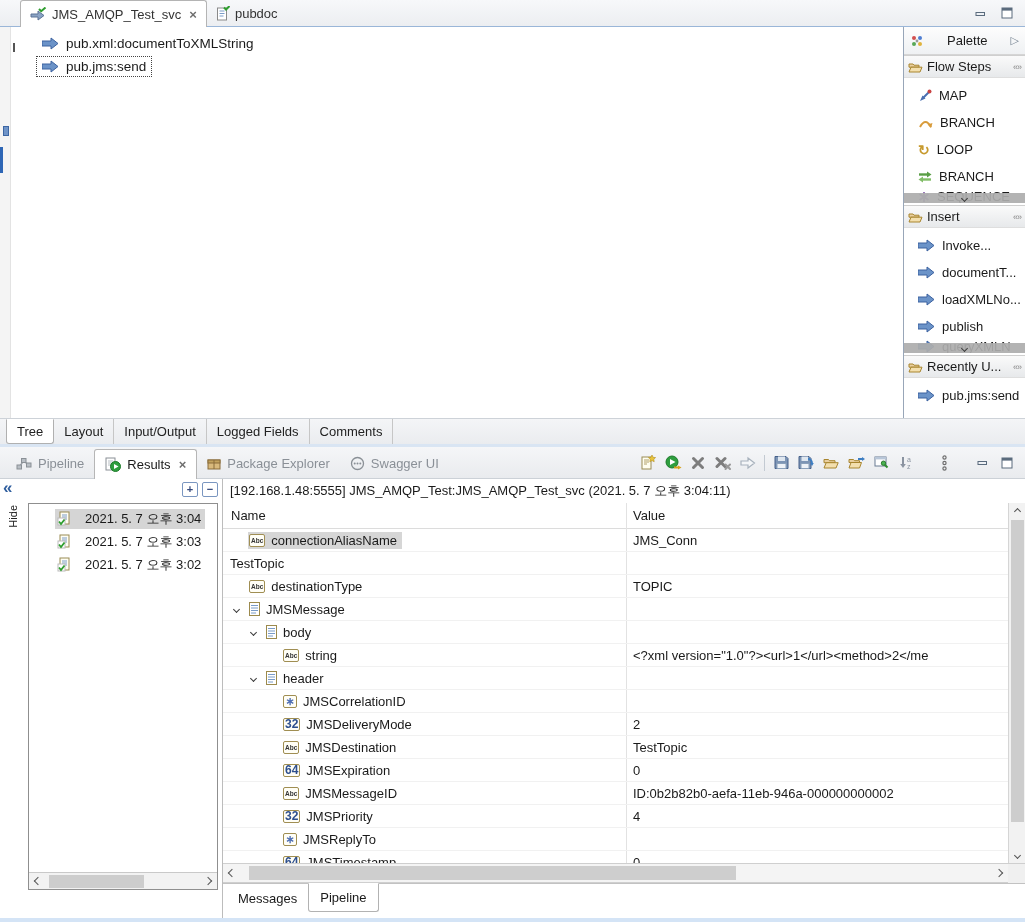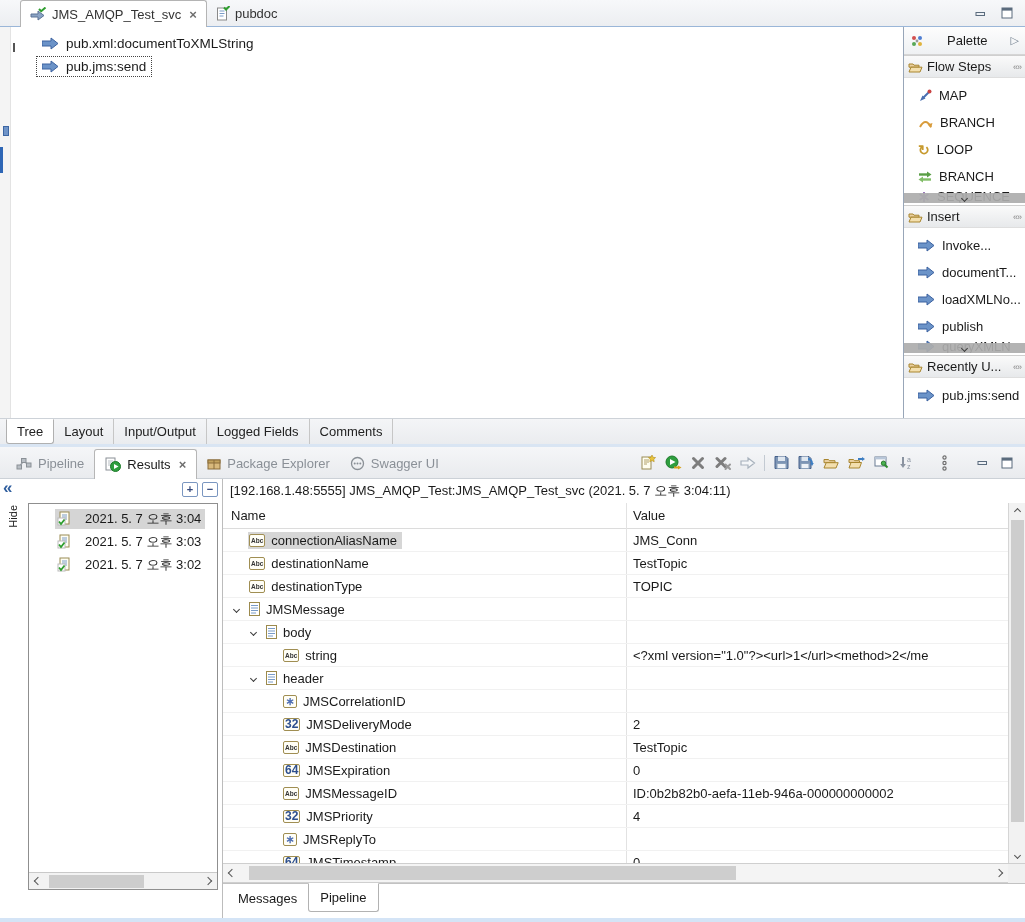--- a/index.html
+++ b/index.html
@@ -591,13 +591,6 @@
               <div class="cell-value">JMS_Conn</div>
             </div>
             <div class="prow">
-              <div class="cell-name" style="padding-left: 6px;">
-                <span class="slot"></span>
-                <span class="nwrap">
-                  <span class="tbox wide">Abc</span>
-                  <span class="lbl">destinationName</span>
-                </span>
-              </div>
               <div class="cell-value">TestTopic</div>
             </div>
             <div class="prow">

